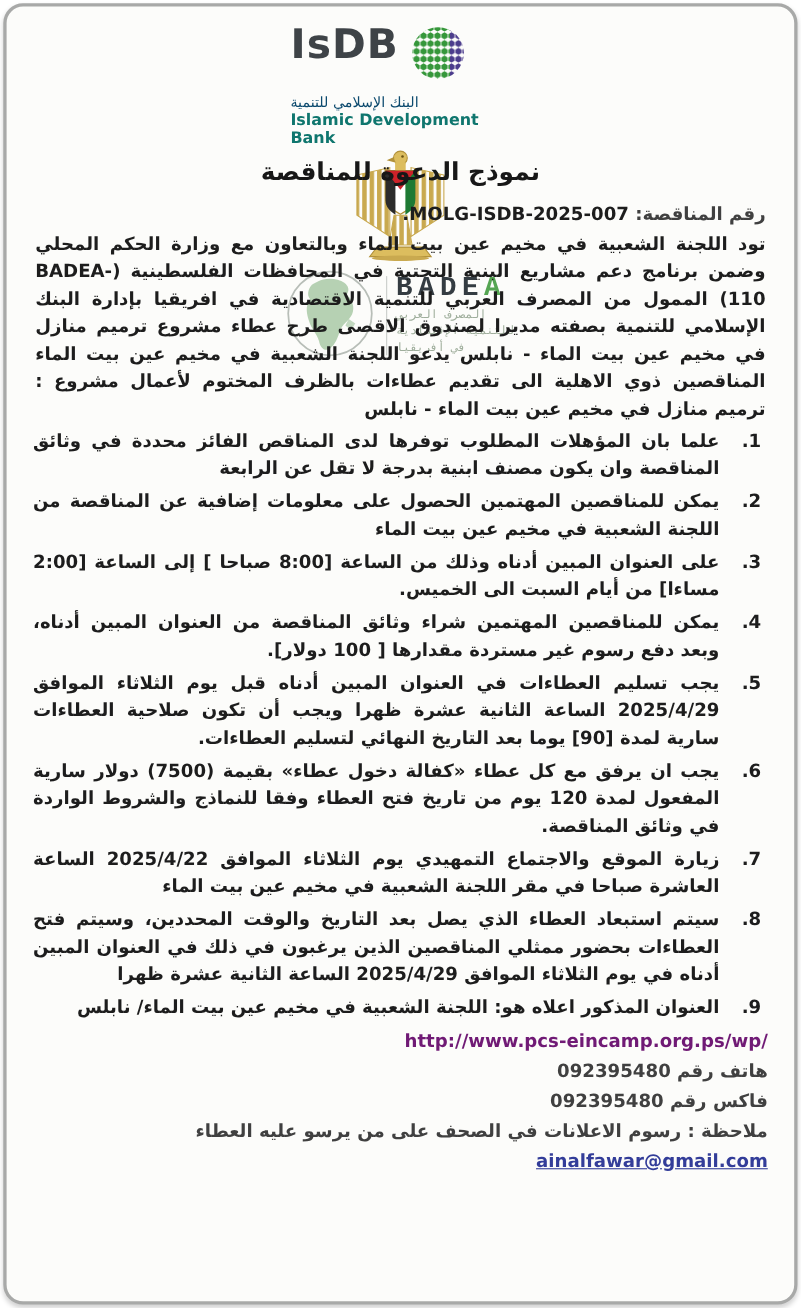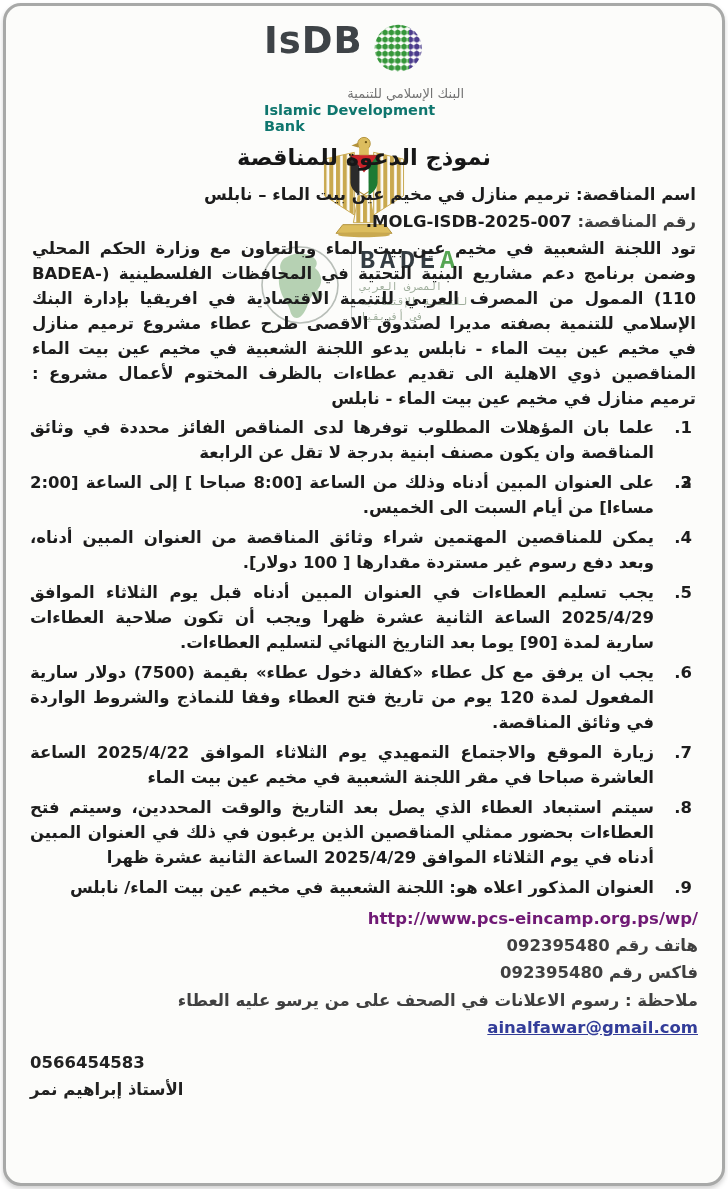--- a/index.html
+++ b/index.html
@@ -20,7 +20,7 @@
   .isdb{width:200px;text-align:left;}
   .isdb-top{display:flex;align-items:flex-start;gap:6px;}
   .isdb-acronym{font-size:37px;font-weight:bold;color:#3e4347;letter-spacing:1px;line-height:1;}
-  .isdb-ar{color:#737373;font-size:13px;margin-top:2px;direction:rtl;text-align:right;}
+  .isdb-ar{color:#0c4a6e;font-size:13px;margin-top:2px;direction:rtl;text-align:left;}
   .isdb-en{color:#0f766e;font-size:14.5px;font-weight:bold;margin-top:1px;}
   .emblem{width:104px;display:flex;justify-content:center;}
   .badea{width:214px;display:flex;align-items:center;gap:8px;}

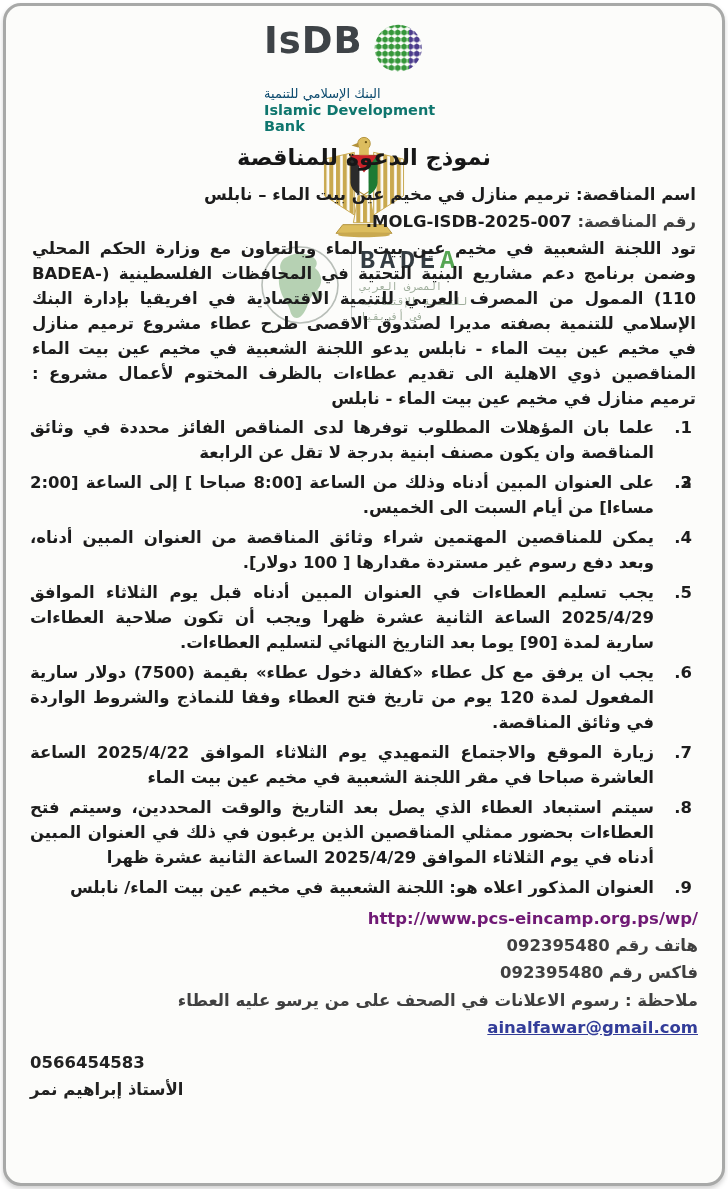--- a/index.html
+++ b/index.html
@@ -137,10 +137,6 @@
   <div class="bodytext">
 
     <div class="meta-line">
-      <span>اسم المناقصة:</span>
-      <span>ترميم منازل في مخيم عين بيت الماء – نابلس</span>
-    </div>
-    <div class="meta-line">
       <span class="red">رقم المناقصة:</span>
       <span>MOLG-ISDB-2025-007.</span>
     </div>

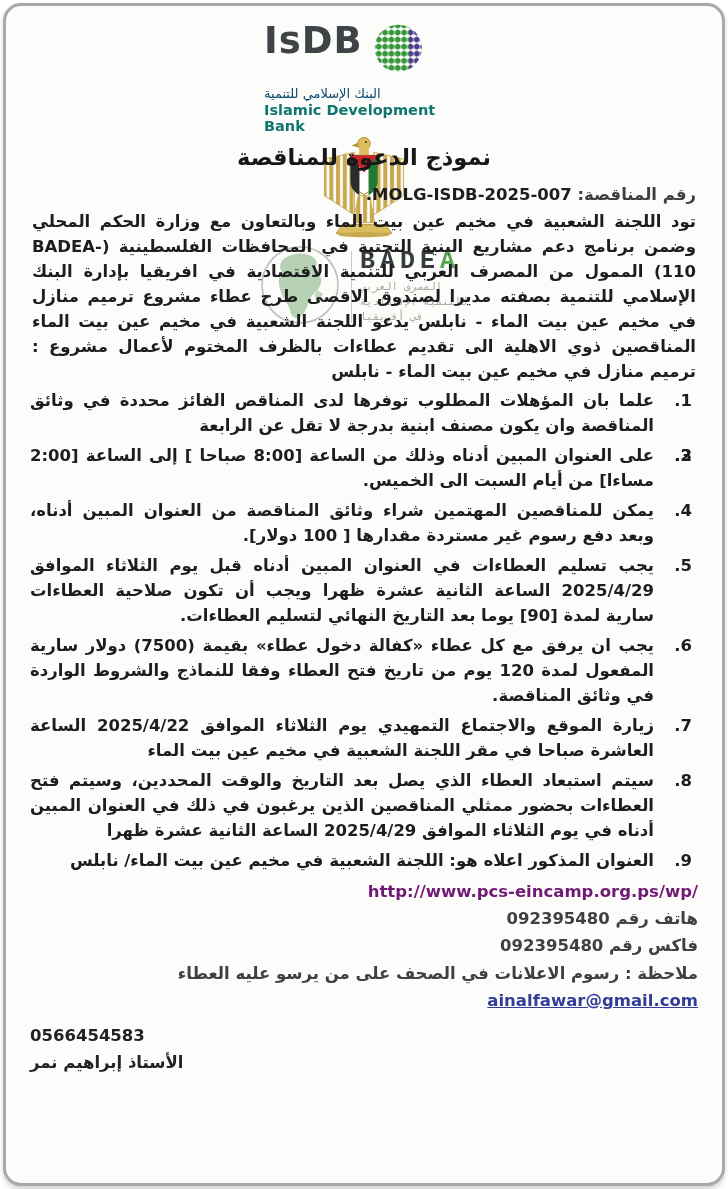--- a/index.html
+++ b/index.html
@@ -145,7 +145,7 @@
 
     <ol class="conds">
       <li><span class="num">1.</span><span>علما بان المؤهلات المطلوب توفرها لدى المناقص الفائز محددة في وثائق المناقصة وان يكون مصنف ابنية بدرجة لا تقل عن الرابعة</span></li>
-      <li><span class="num">2.</span></li>
+      <li><span class="num">2.</span><span>يمكن للمناقصين المهتمين الحصول على معلومات إضافية عن المناقصة من اللجنة الشعبية في مخيم عين بيت الماء</span></li>
       <li><span class="num">3.</span><span>على العنوان المبين أدناه وذلك من الساعة [8:00 صباحا ] إلى الساعة [2:00 مساءا] من أيام السبت الى الخميس.</span></li>
       <li><span class="num">4.</span><span>يمكن للمناقصين المهتمين شراء وثائق المناقصة من العنوان المبين أدناه، وبعد دفع رسوم غير مستردة مقدارها [ 100 دولار].</span></li>
       <li><span class="num">5.</span><span>يجب تسليم العطاءات في العنوان المبين أدناه قبل يوم الثلاثاء الموافق 2025/4/29 الساعة الثانية عشرة ظهرا ويجب أن تكون صلاحية العطاءات سارية لمدة [90] يوما بعد التاريخ النهائي لتسليم العطاءات.</span></li>

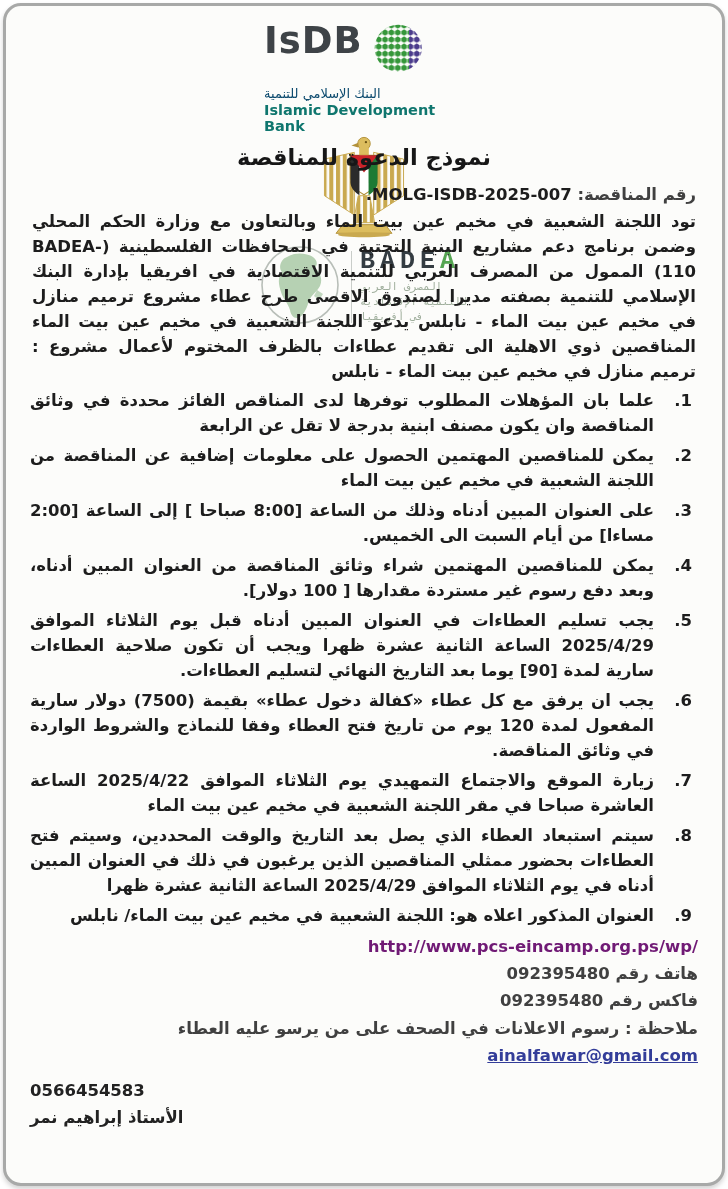--- a/index.html
+++ b/index.html
@@ -169,10 +169,6 @@
       <div class="line"><a class="email" href="#">ainalfawar@gmail.com</a></div>
     </div>
 
-    <div class="signature">
-      <div>0566454583</div>
-      <div>الأستاذ إبراهيم نمر</div>
-    </div>
   </div>
 
 </div>

